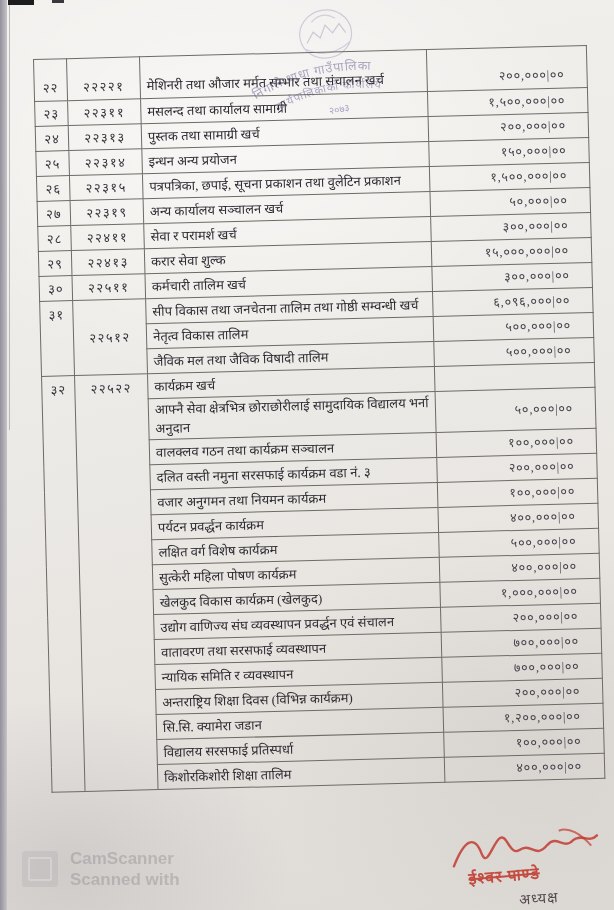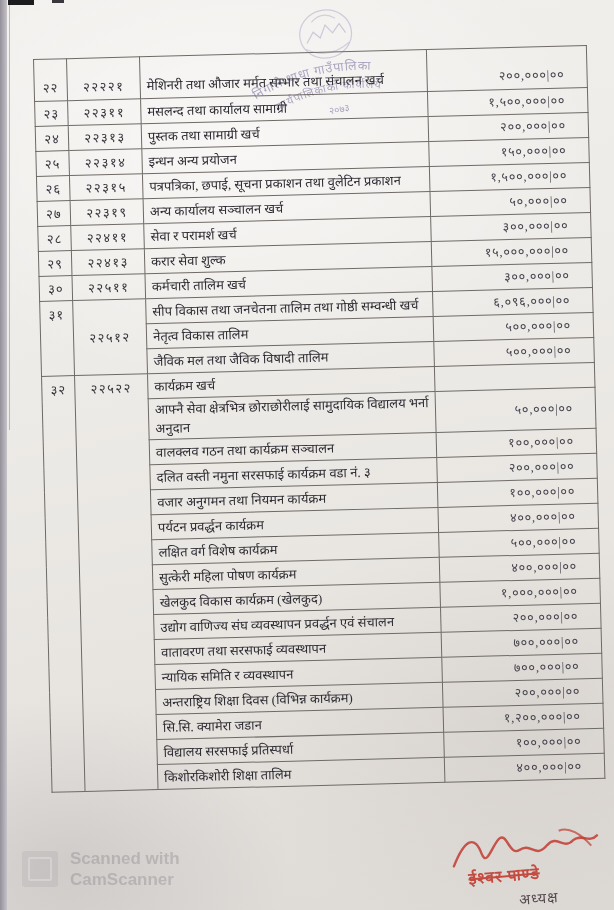--- a/index.html
+++ b/index.html
@@ -270,8 +270,8 @@
         <span></span>
       </div>
     <div class="wm-text">
+      <div>CamScanner</div>
       <div>Scanned with</div>
-      <div>CamScanner</div>
     </div>
   </div>
 </div>

